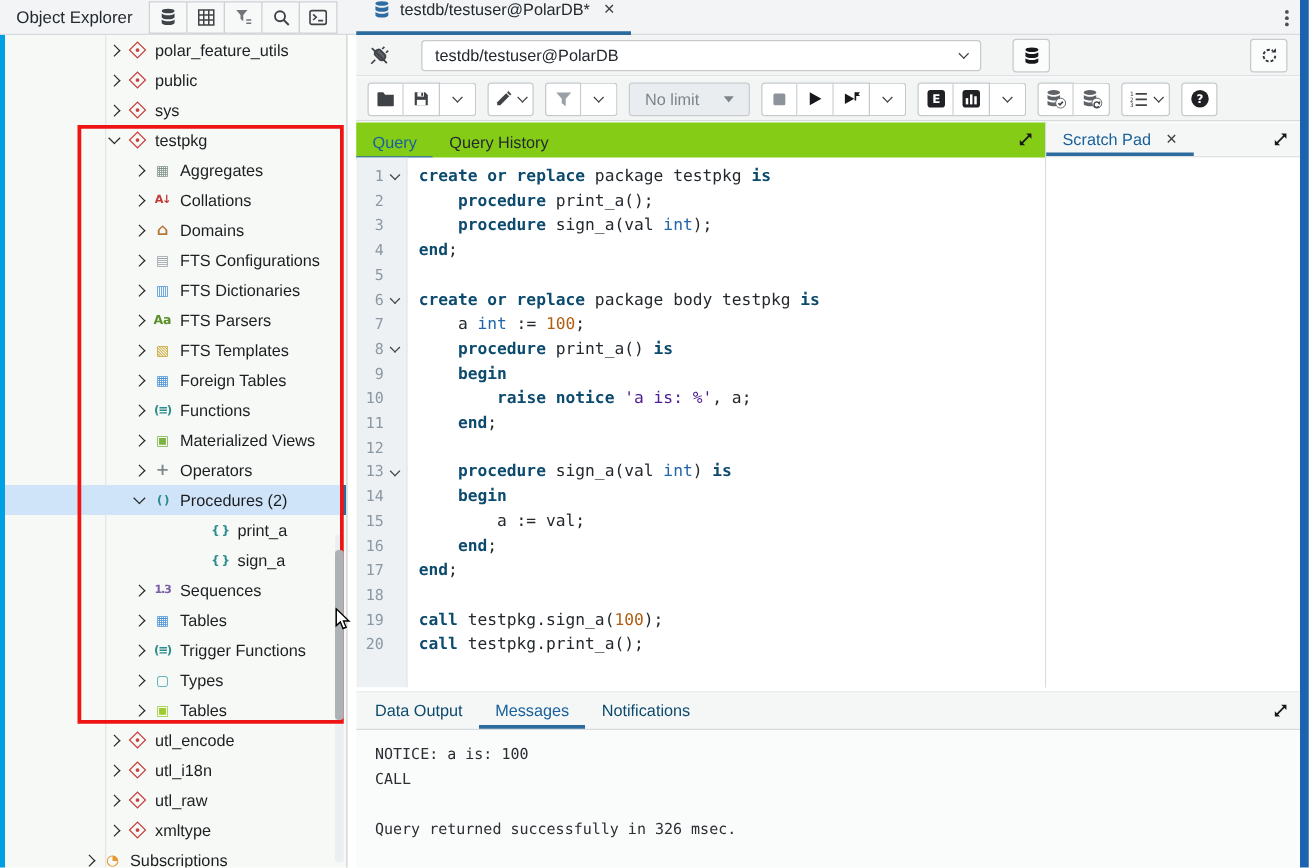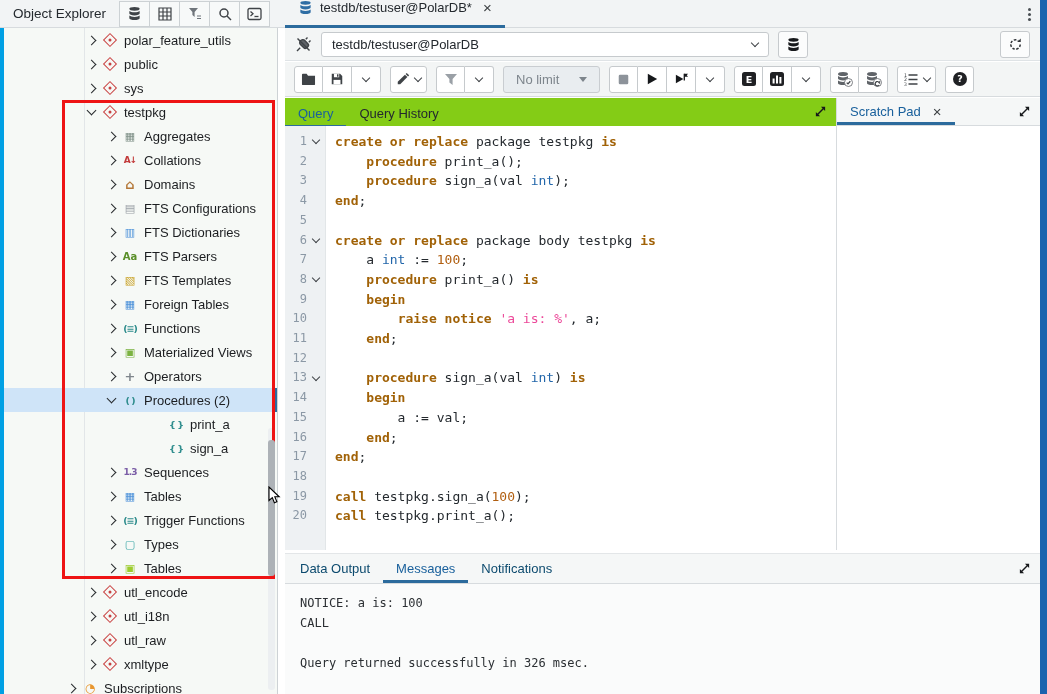--- a/index.html
+++ b/index.html
@@ -65,7 +65,7 @@
   
   .rpanel{position:absolute;left:285px;top:28px;right:0;bottom:0}
   .conn-row{position:absolute;top:0;left:0;right:7px;height:33px;background:#f3f5f5;border-bottom:1px solid #dfe3e6;
-            display:flex;align-items:center;gap:9px;padding:0 10px;box-sizing:border-box}
+            display:flex;align-items:center;gap:25px;padding:0 10px;box-sizing:border-box}
   .conn-select{width:448px;height:25px;background:#fff;border:1px solid #c6cacd;border-radius:3px;
                display:flex;align-items:center;justify-content:space-between;padding:0 10px;font-size:13px;color:#24292e;box-sizing:border-box}
   .mini-btn{width:30px;height:27px;border:1px solid #c6cacd;border-radius:3px;background:#fbfcfc;

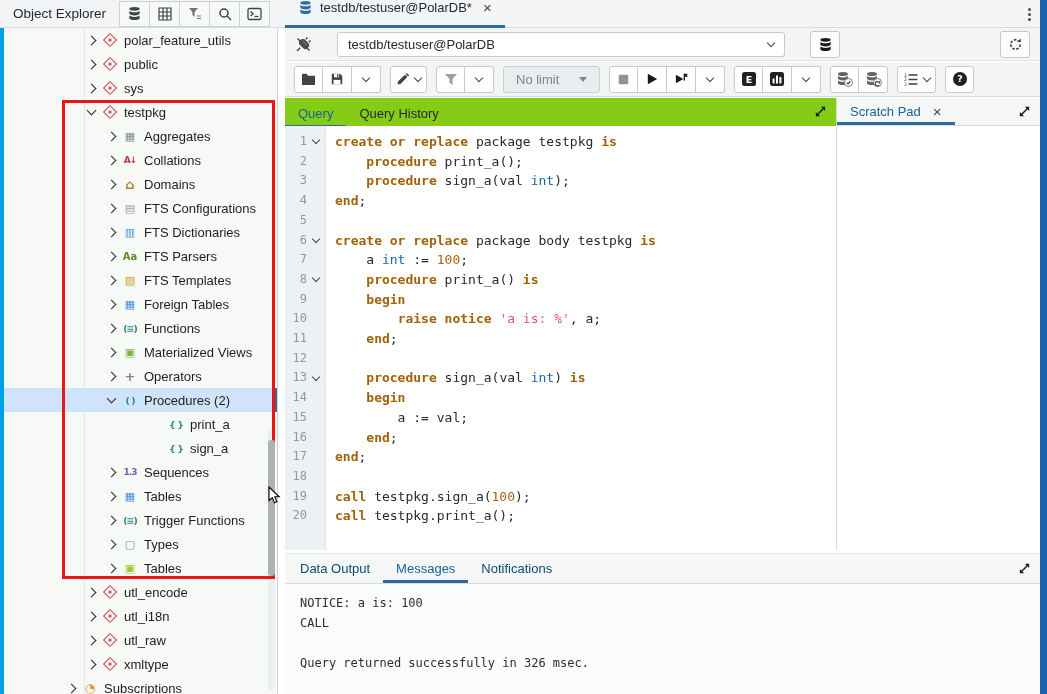--- a/index.html
+++ b/index.html
@@ -101,7 +101,7 @@
   .ln{width:22px;text-align:right;color:#8b98a5;flex:none;font-size:12px}
   .fold{width:17px;flex:none;display:flex;align-items:center;justify-content:center}
   .code{white-space:pre;padding-left:11px;color:#24292e}
-  .seg-kw{color:#a16207;font-weight:bold}
+  .seg-kw{color:#0c4a6e;font-weight:bold}
   .seg-ty{color:#2266aa}
   .seg-num{color:#b05e10}
   .seg-str{color:#ec4899}

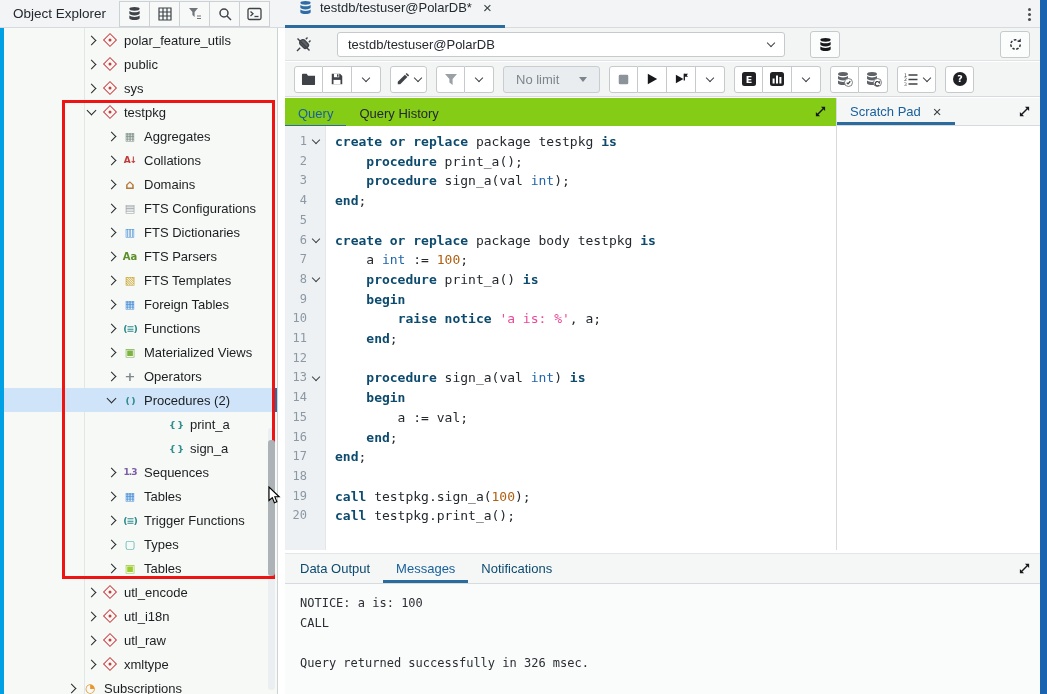--- a/index.html
+++ b/index.html
@@ -104,7 +104,7 @@
   .seg-kw{color:#0c4a6e;font-weight:bold}
   .seg-ty{color:#2266aa}
   .seg-num{color:#b05e10}
-  .seg-str{color:#ec4899}
+  .seg-str{color:#4c1d95}
   .scratch-body{position:absolute;top:28px;left:552px;right:0;height:424px;background:#fff}
 
   .output{position:absolute;top:525px;left:0;right:7px;bottom:0;background:#fafbfb;border-top:1px solid #e3e6e8}

